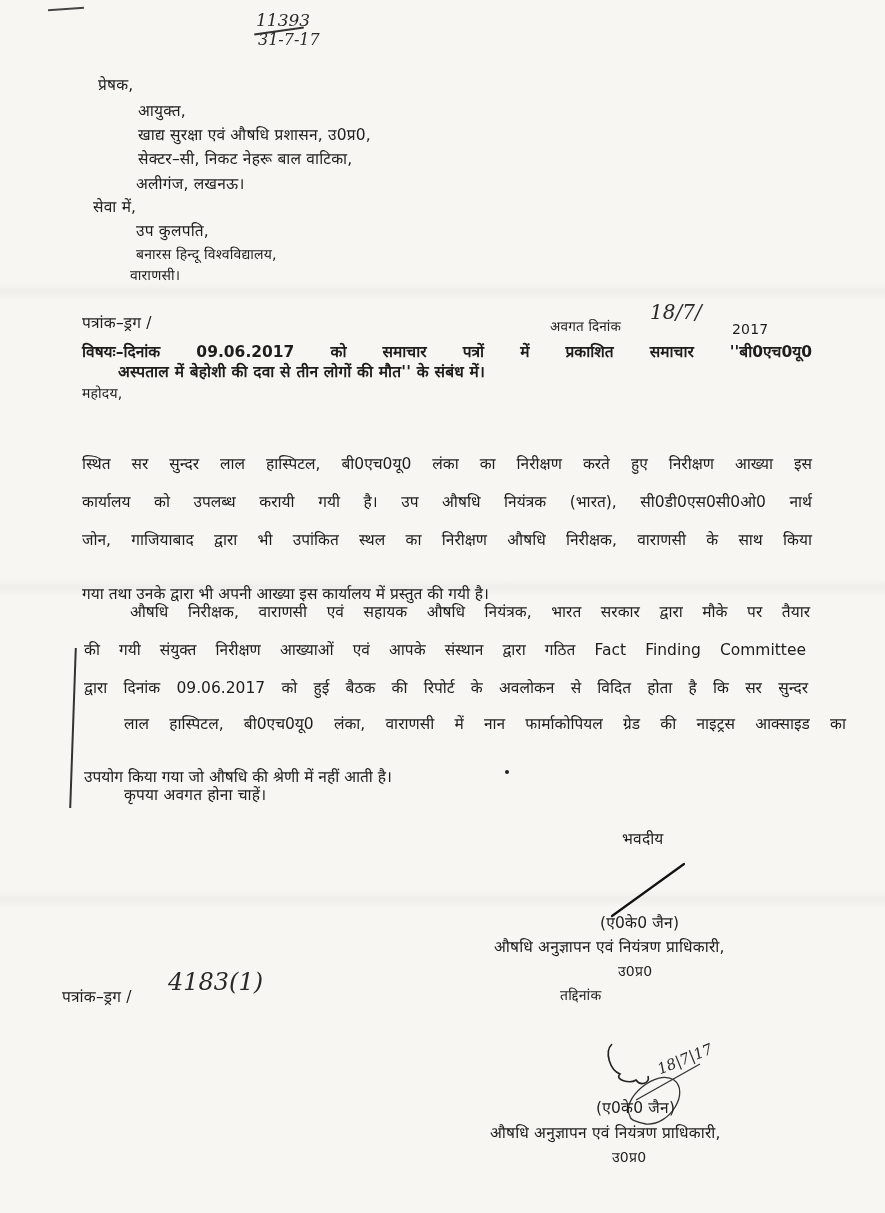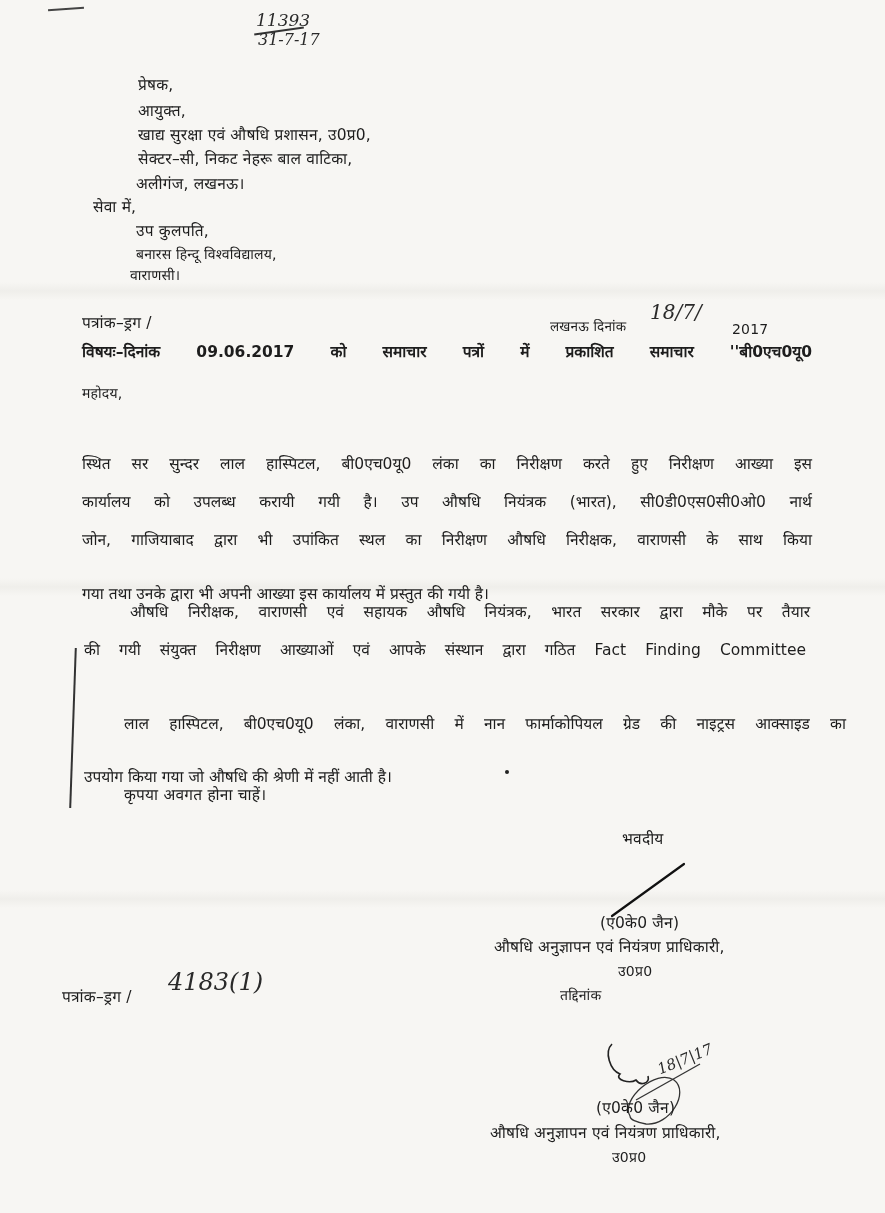--- a/index.html
+++ b/index.html
@@ -35,7 +35,7 @@
   <div class="abs" style="left:254px;top:30px;width:50px;height:1.5px;background:#333;transform:rotate(-8deg);"></div>
   <div class="abs hand" style="left:258px;top:30px;font-size:16px;">31-7-17</div>
 
-  <div class="abs txt" style="left:98px;top:78px;margin-left:40px;">प्रेषक,</div>
+  <div class="abs txt" style="left:98px;top:78px;">प्रेषक,</div>
   <div class="abs txt" style="left:138px;top:104px;">आयुक्त,</div>
   <div class="abs txt" style="left:138px;top:128px;">खाद्य सुरक्षा एवं औषधि प्रशासन, उ0प्र0,</div>
   <div class="abs txt" style="left:138px;top:152px;">सेक्टर–सी, निकट नेहरू बाल वाटिका,</div>

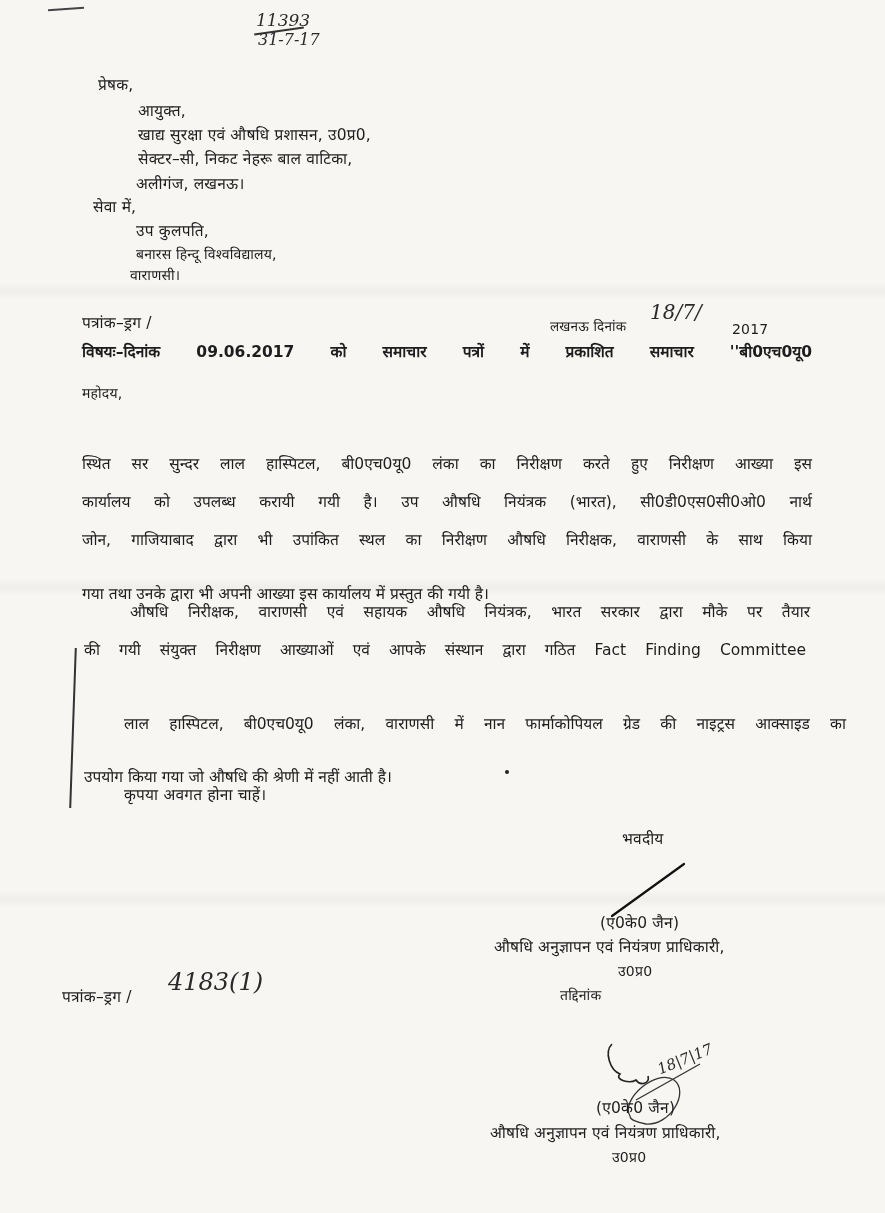--- a/index.html
+++ b/index.html
@@ -47,7 +47,7 @@
   <div class="abs txt" style="left:130px;top:268px;font-size:14px;">वाराणसी।</div>
 
   <div class="abs txt" style="left:82px;top:316px;">पत्रांक–ड्रग /</div>
-  <div class="abs txt" style="left:550px;top:320px;font-size:13.5px;">लखनऊ दिनांक</div>
+  <div class="abs txt" style="left:550px;top:320px;font-size:13.5px;">अवगत दिनांक</div>
   <div class="abs hand" style="left:650px;top:300px;font-size:20px;">18/7/</div>
   <div class="abs txt" style="left:732px;top:322px;font-size:14px;">2017</div>
 

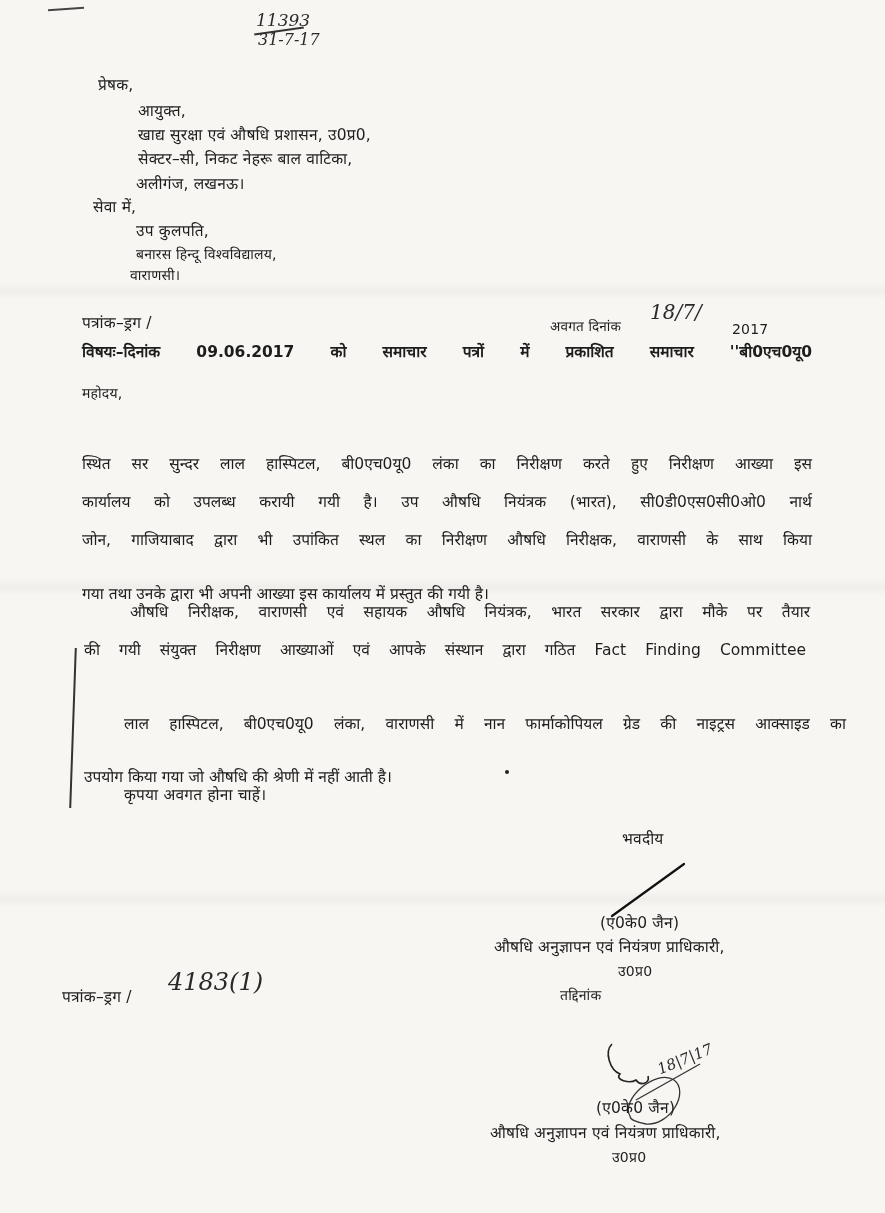--- a/index.html
+++ b/index.html
@@ -52,6 +52,7 @@
   <div class="abs txt" style="left:732px;top:322px;font-size:14px;">2017</div>
 
   <div class="para-line" style="top:340px;font-weight:bold;">विषयः–दिनांक 09.06.2017 को समाचार पत्रों में प्रकाशित समाचार ''बी0एच0यू0</div>
+  <div class="abs txt" style="left:118px;top:365px;font-weight:bold;">अस्पताल में बेहोशी की दवा से तीन लोगों की मौत'' के संबंध में।</div>
 
   <div class="abs txt" style="left:82px;top:386px;font-size:14px;">महोदय,</div>
 

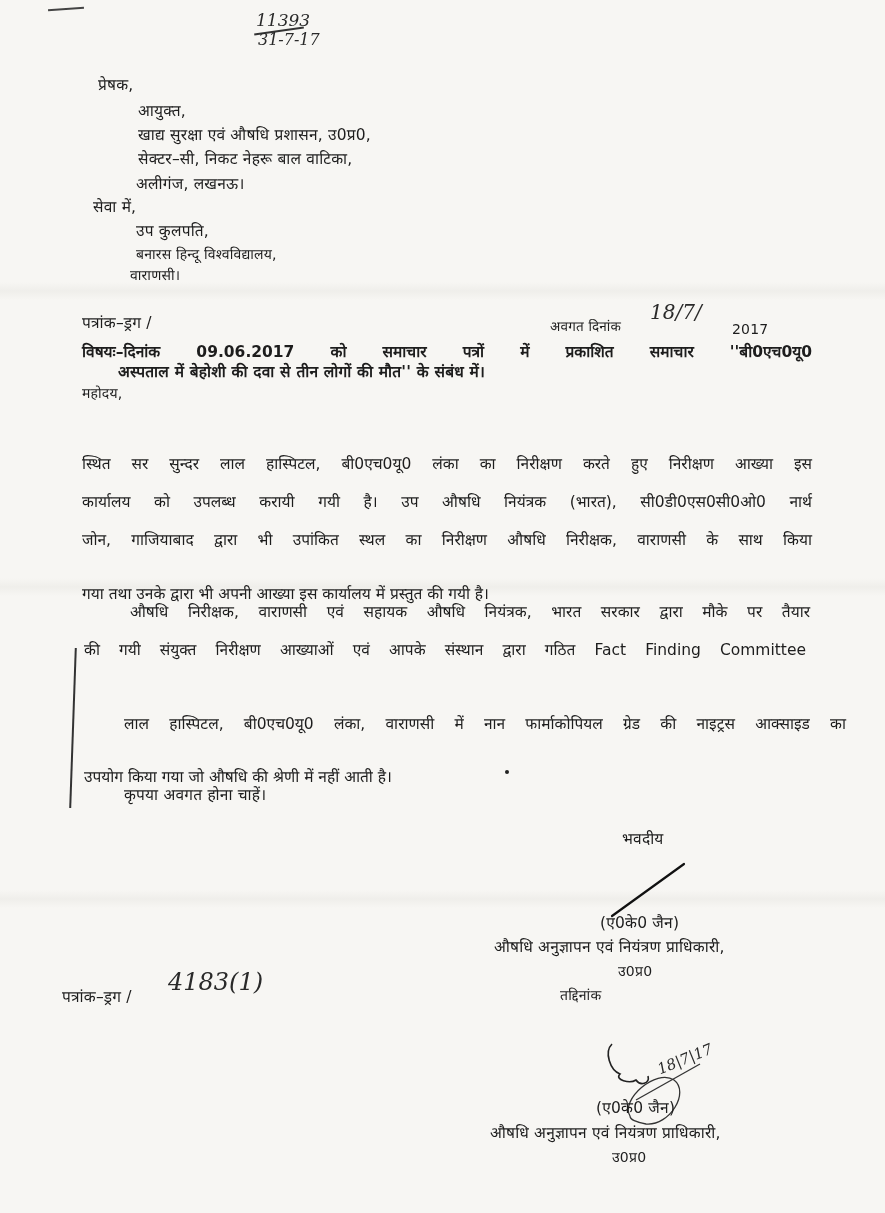--- a/index.html
+++ b/index.html
@@ -63,6 +63,7 @@
 
   <div class="para-line" style="left:130px;width:680px;top:600px;">औषधि निरीक्षक, वाराणसी एवं सहायक औषधि नियंत्रक, भारत सरकार द्वारा मौके पर तैयार</div>
   <div class="para-line" style="left:84px;width:722px;top:638px;">की गयी संयुक्त निरीक्षण आख्याओं एवं आपके संस्थान द्वारा गठित Fact Finding Committee</div>
+  <div class="para-line" style="left:84px;width:724px;top:676px;">द्वारा दिनांक 09.06.2017 को हुई बैठक की रिपोर्ट के अवलोकन से विदित होता है कि सर सुन्दर</div>
   <div class="para-line" style="left:84px;width:722px;top:712px;margin-left:40px;">लाल हास्पिटल, बी0एच0यू0 लंका, वाराणसी में नान फार्माकोपियल ग्रेड की नाइट्रस आक्साइड का</div>
   <div class="para-line last" style="left:84px;top:748px;">उपयोग किया गया जो औषधि की श्रेणी में नहीं आती है।</div>
   <div class="abs" style="left:505px;top:770px;width:4px;height:4px;border-radius:50%;background:#222;"></div>

